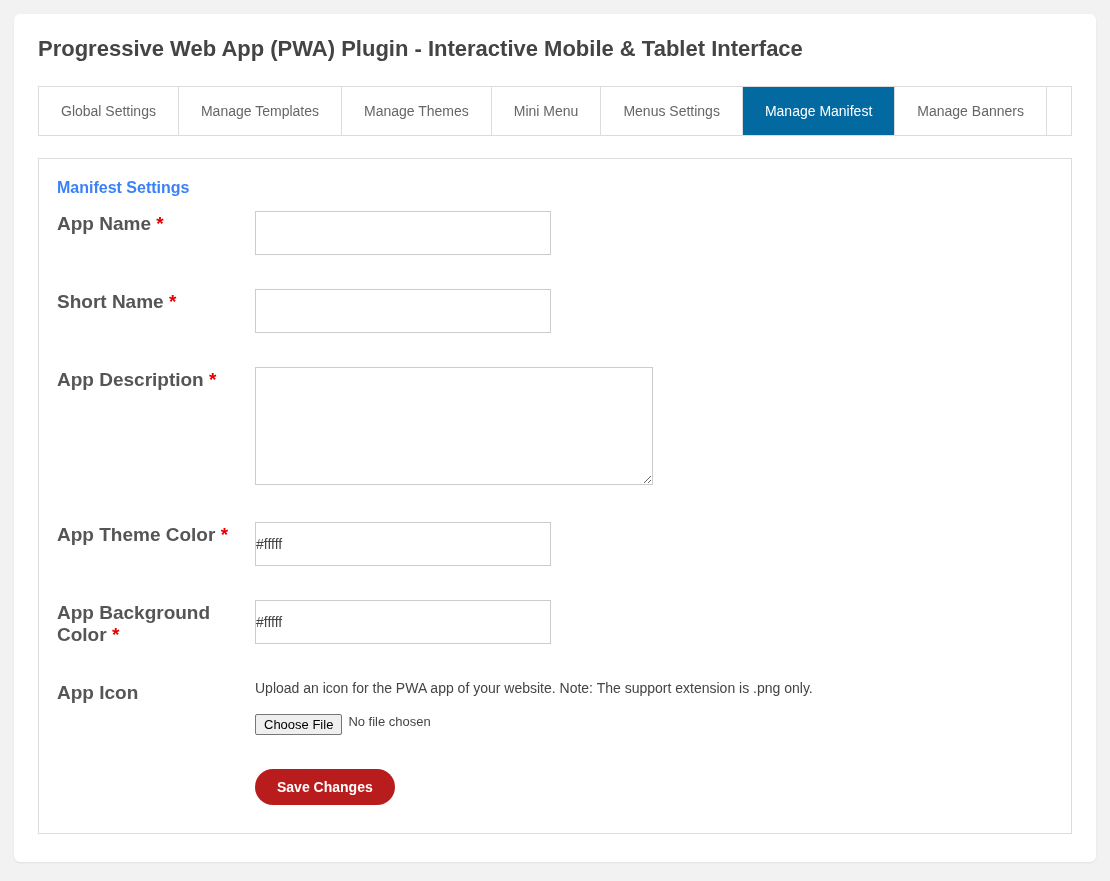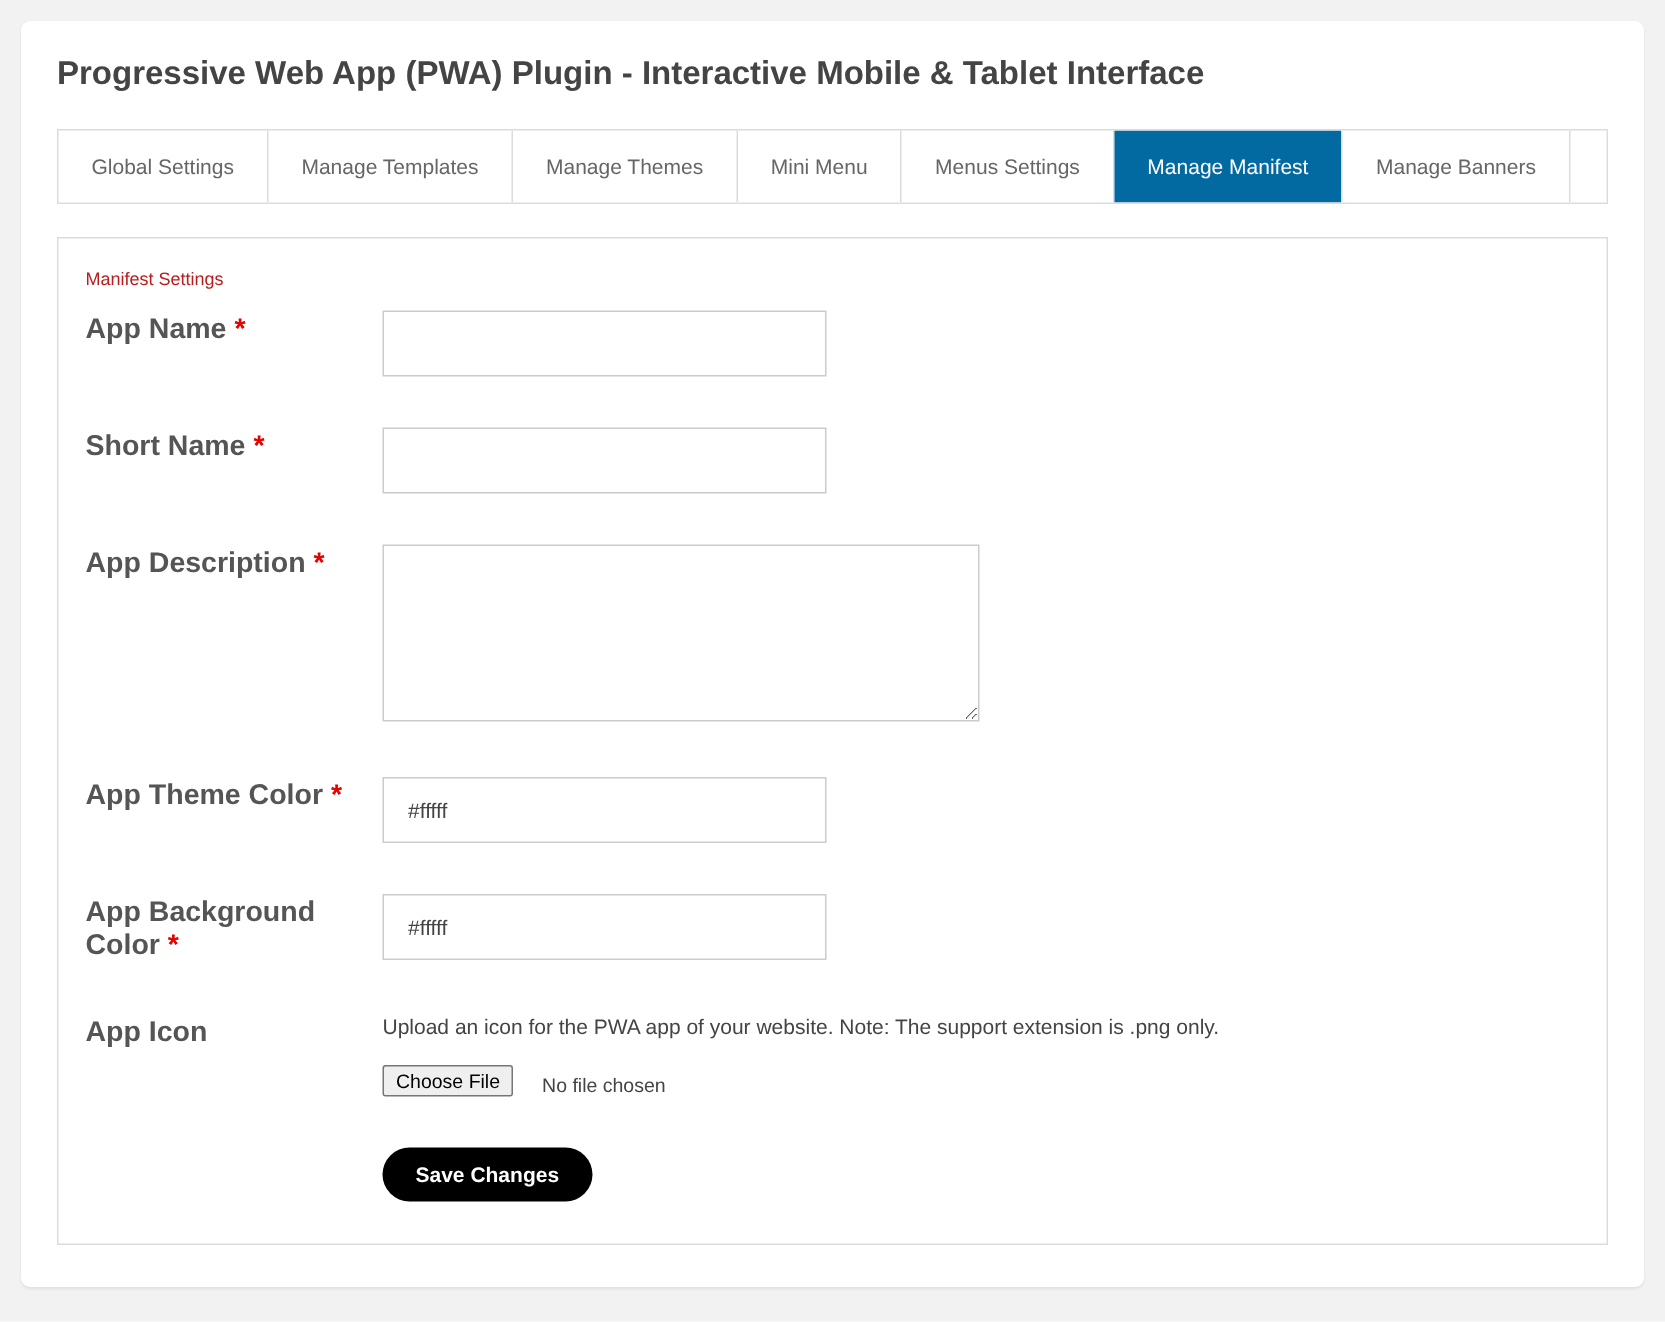--- a/index.html
+++ b/index.html
@@ -52,9 +52,9 @@
     padding: 20px 18px 28px 18px;
   }
   .panel h2 {
-    font-size: 12px;
-    font-weight: normal;
-    color: #b91c1c;
+    font-size: 16px;
+    font-weight: bold;
+    color: #3b82f6;
     margin-bottom: 14px;
   }
   .panel p.sub {

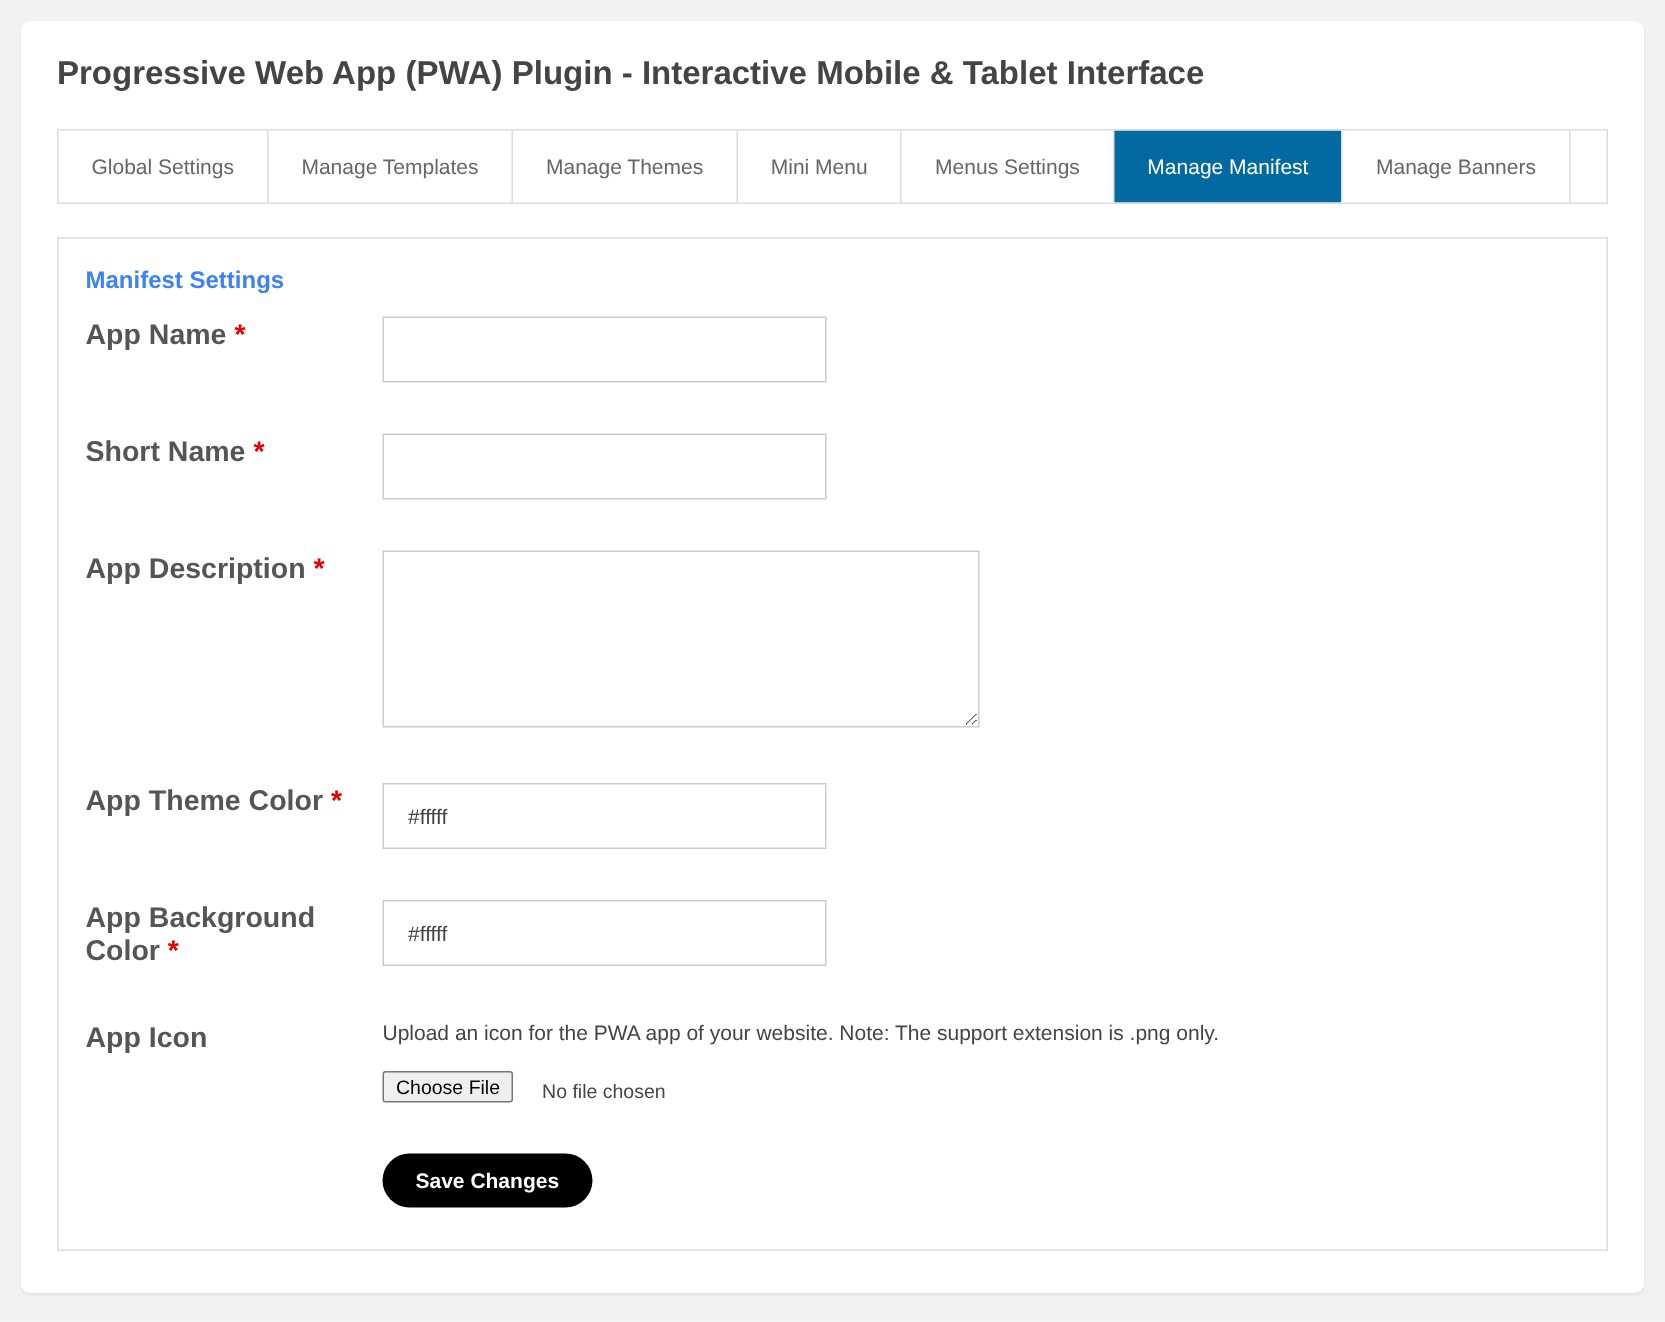--- a/index.html
+++ b/index.html
@@ -81,7 +81,7 @@
     width: 296px;
     height: 44px;
     border: 1px solid #ccc;
-    padding: 8px 16px;
+    padding: 8px 0;
     font-size: 14px;
     color: #444;
     font-family: inherit;

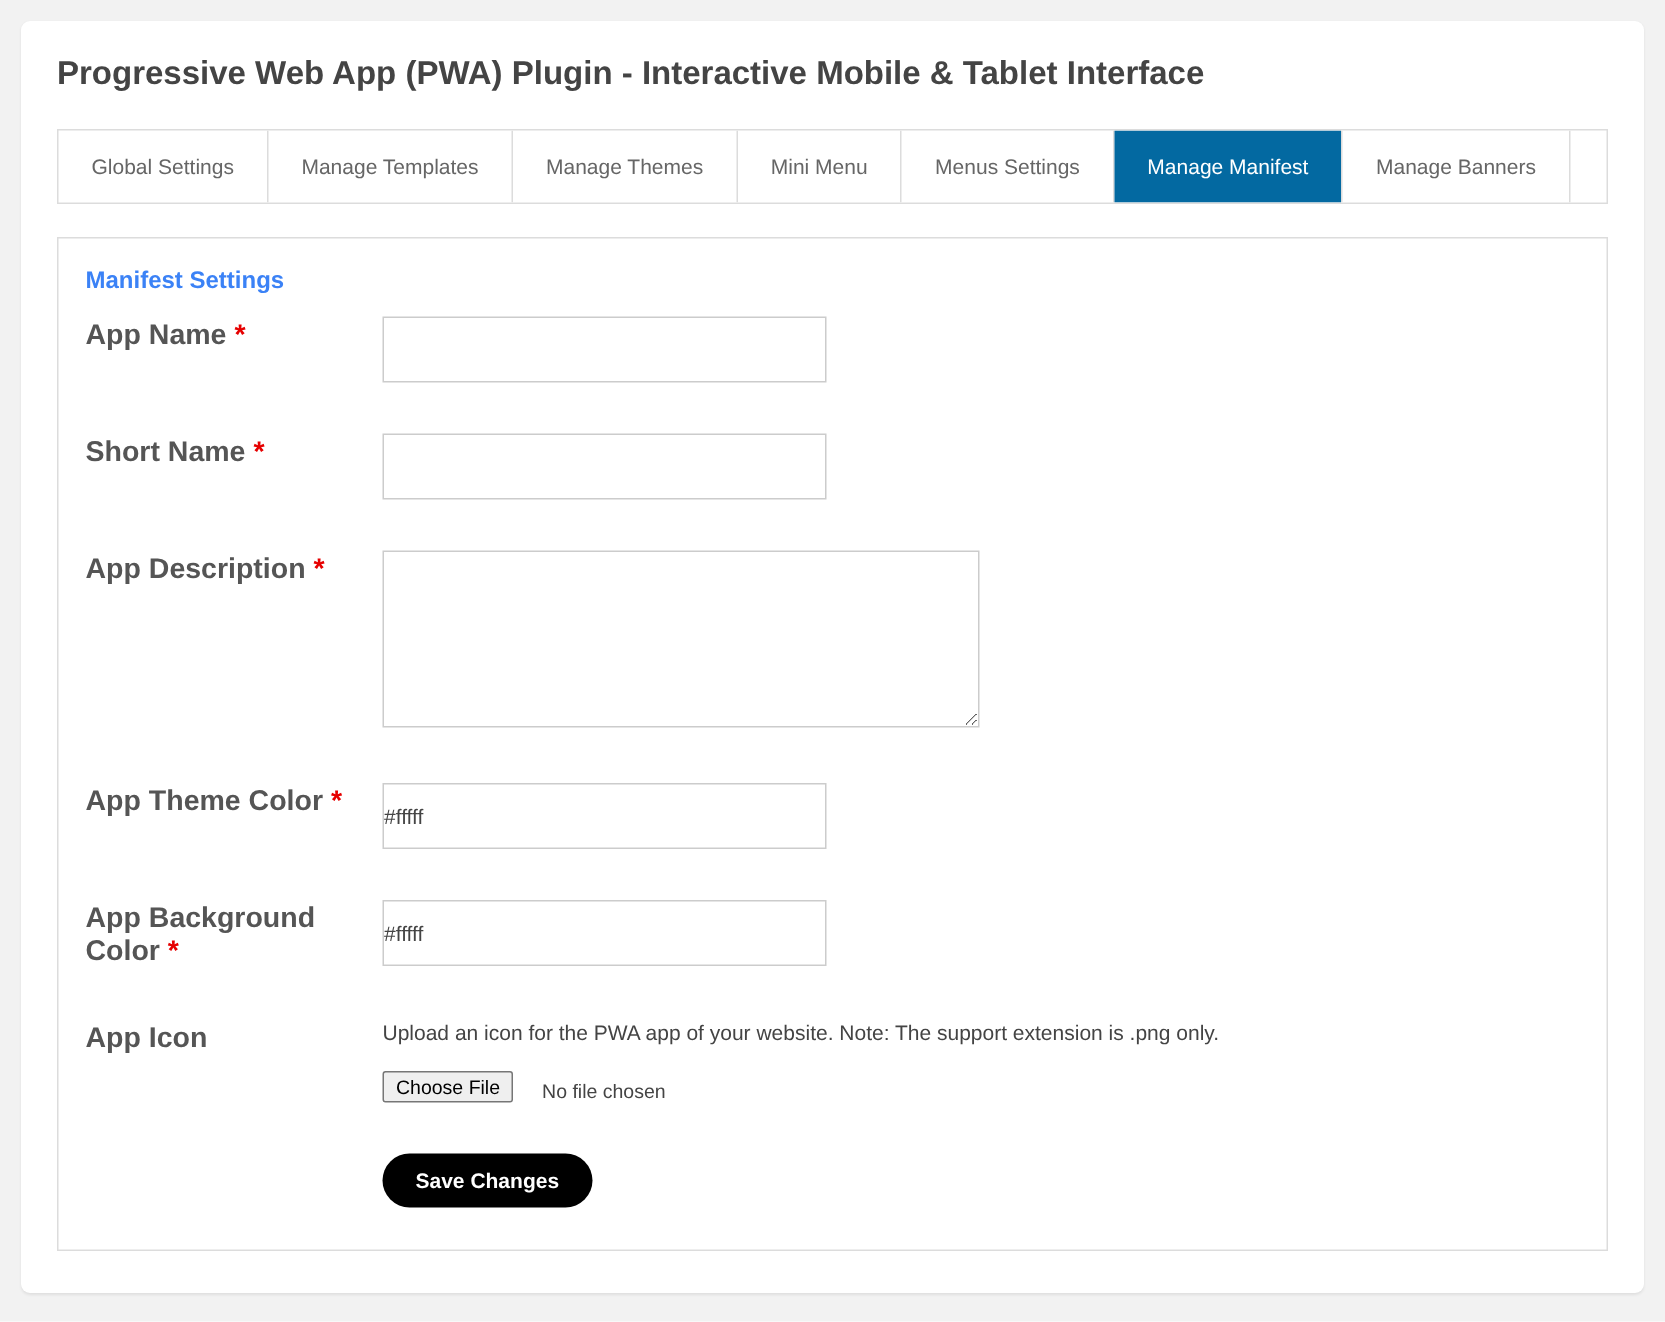--- a/index.html
+++ b/index.html
@@ -103,8 +103,8 @@
   }
   .file-row {
     display: flex;
-    align-items: flex-end;
-    gap: 19px;
+    align-items: flex-start;
+    gap: 6px;
     font-family: Arial, sans-serif;
     font-size: 13px;
     color: #444;

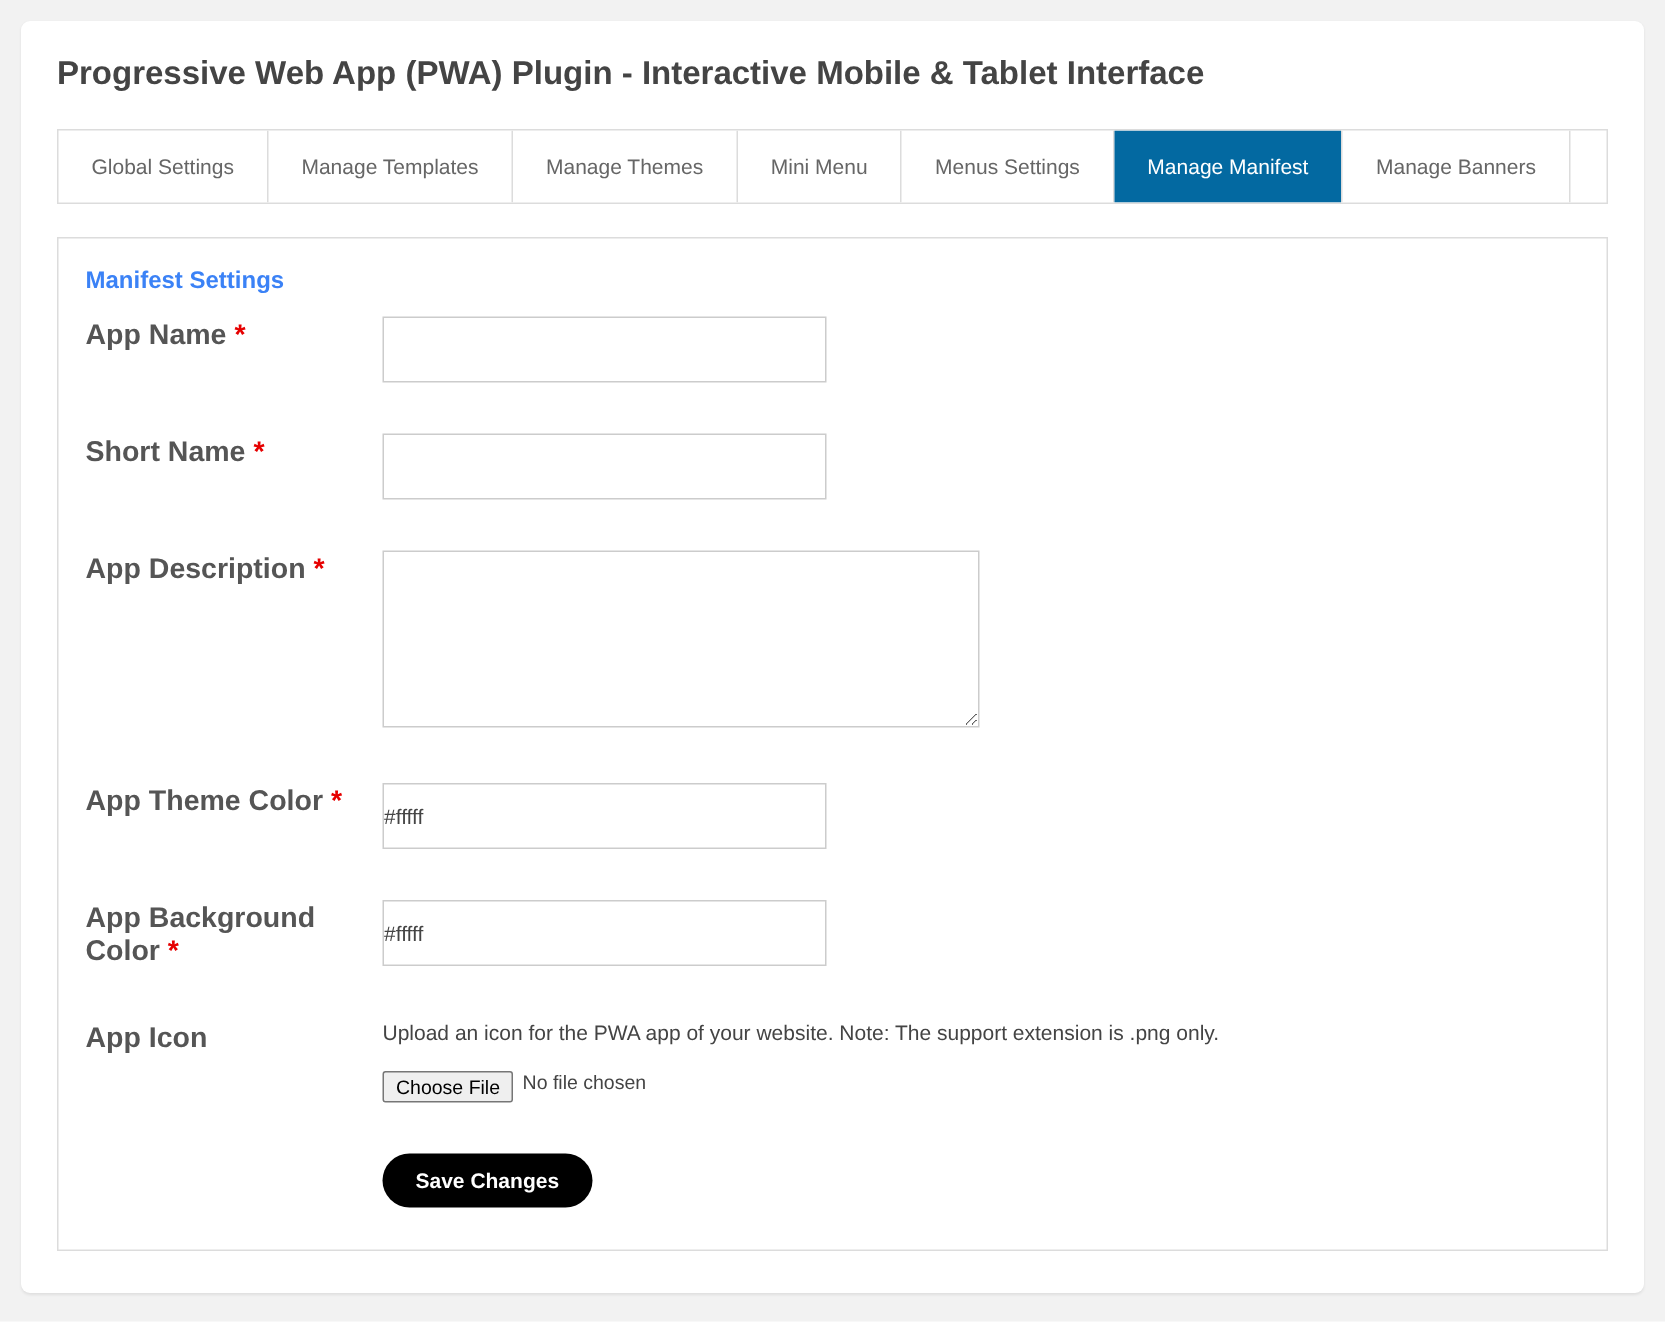--- a/index.html
+++ b/index.html
@@ -119,7 +119,7 @@
     cursor: pointer;
   }
   button.primary {
-    background: #000000;
+    background: #b91c1c;
     color: #fff;
     border: none;
     padding: 10px 22px;

